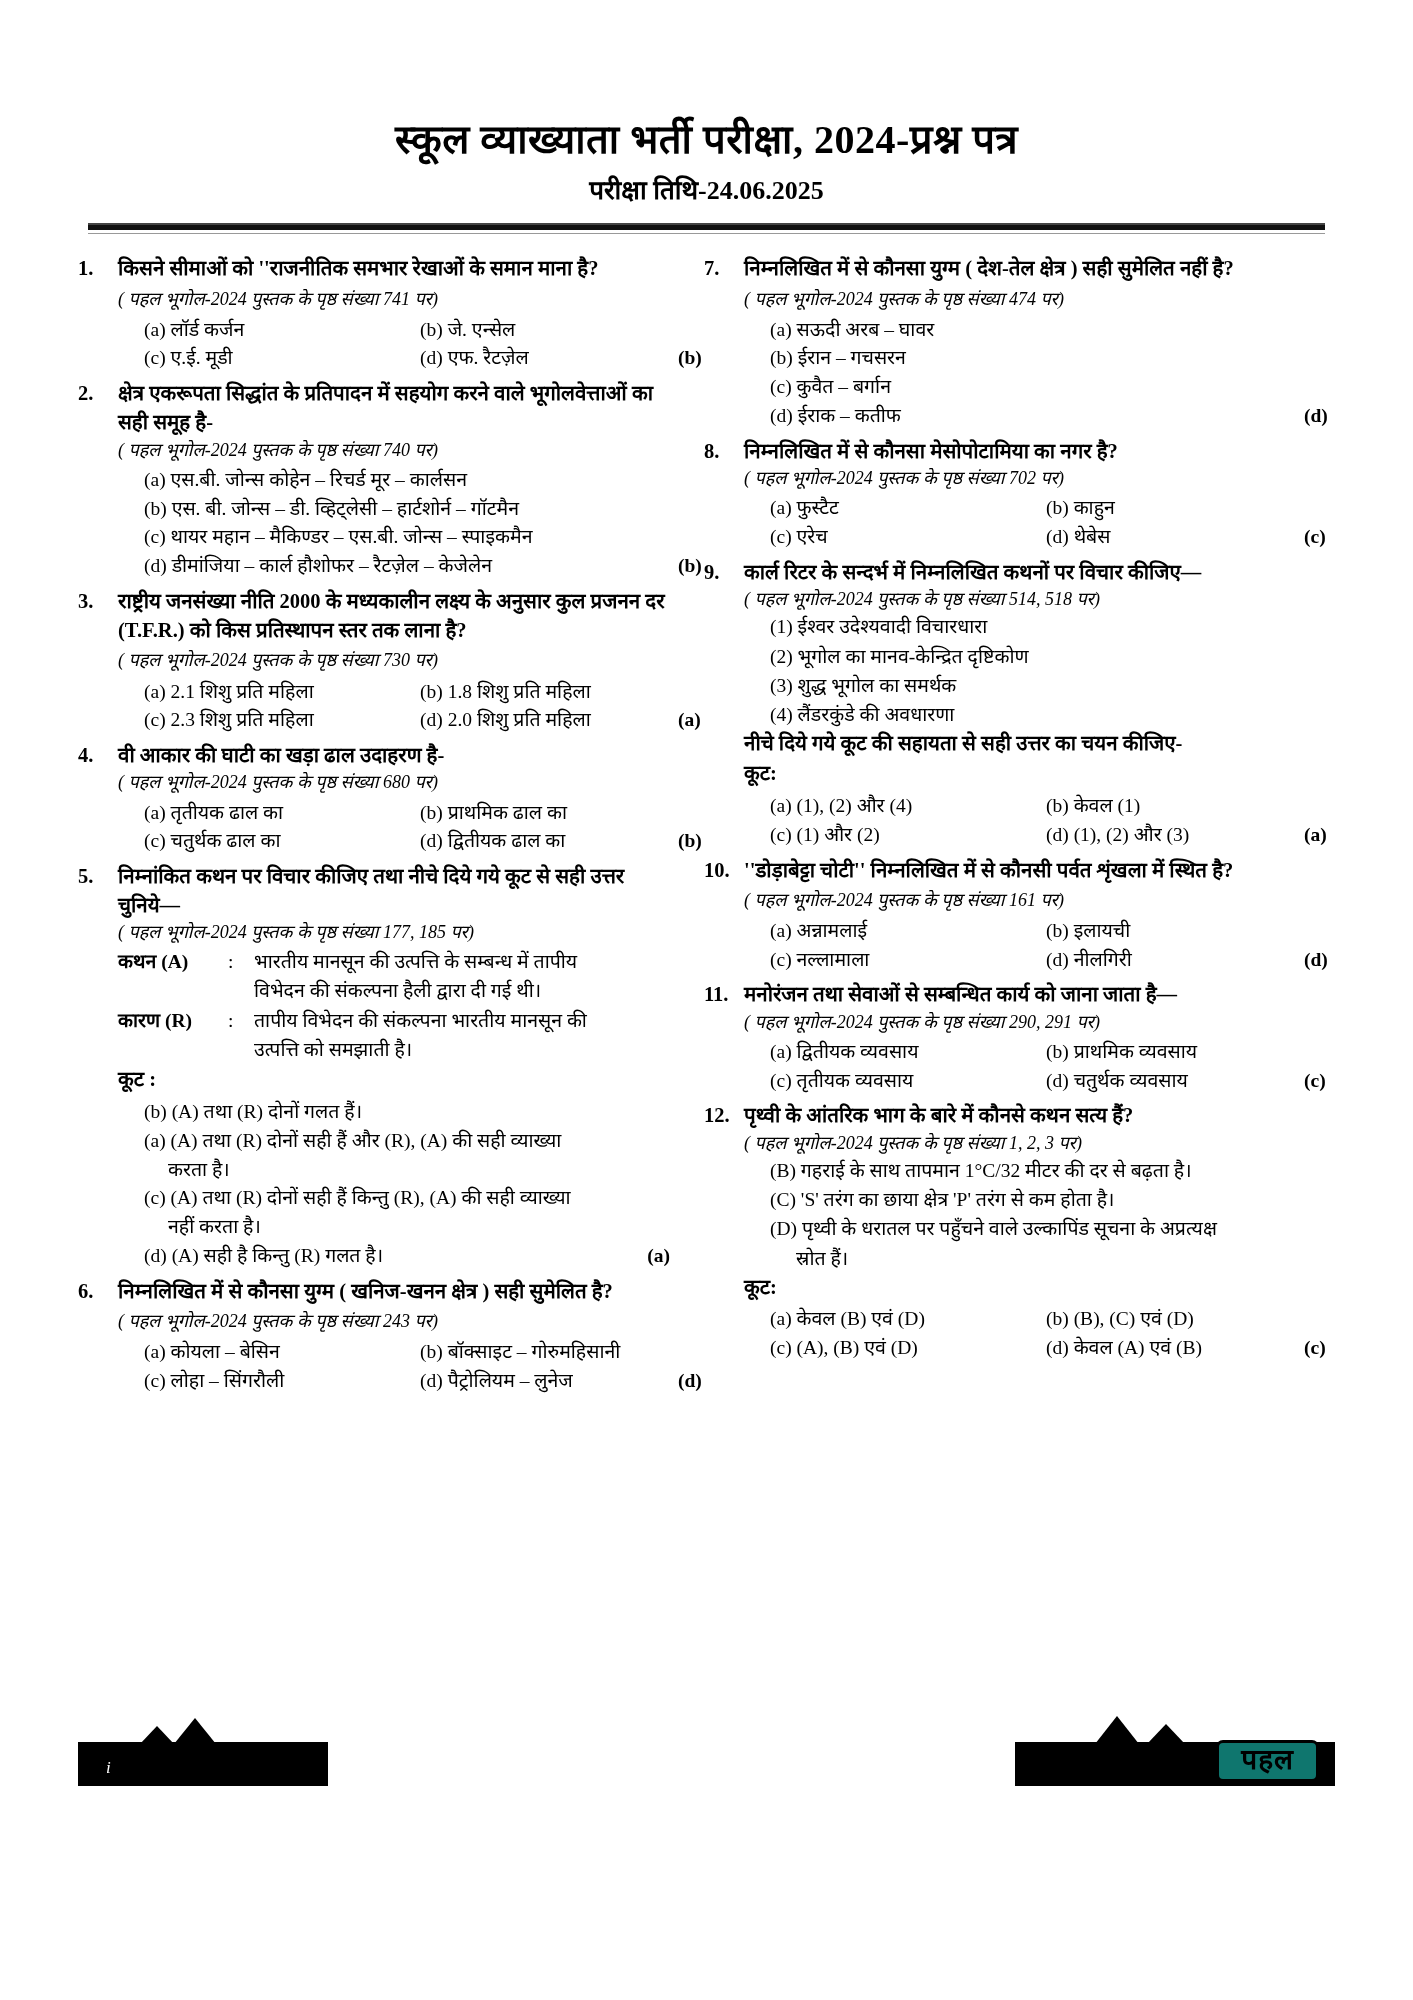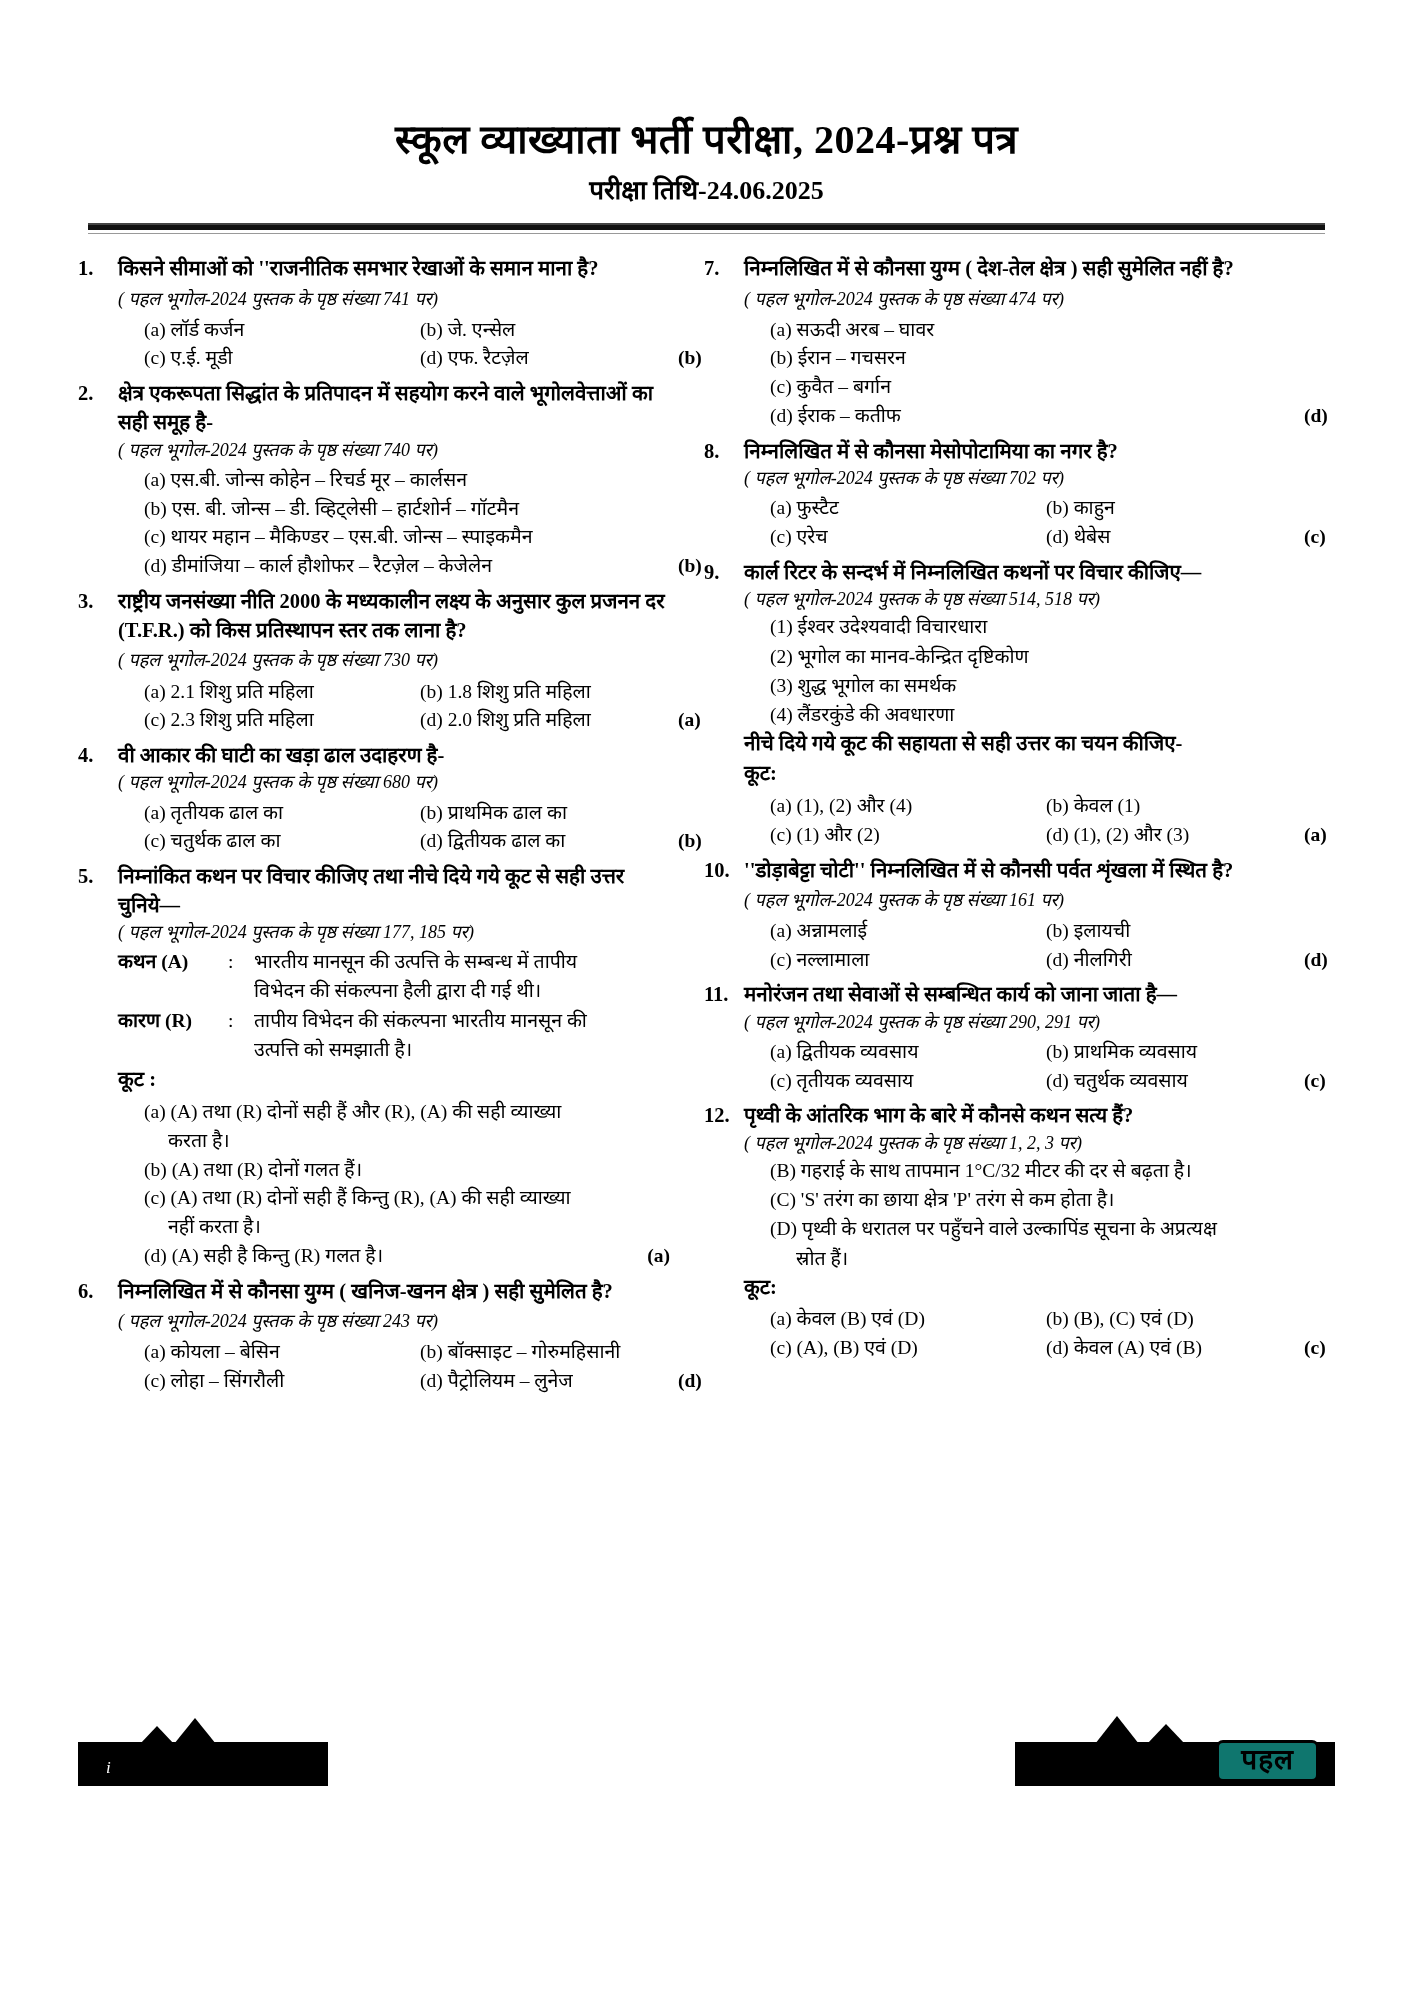--- a/index.html
+++ b/index.html
@@ -416,8 +416,8 @@
             <div class="koot">कूट :</div>
 
             <div class="opts">
+              <div class="opt-wrap"><span>(b)</span> <span>(A) तथा (R) दोनों गलत हैं।</span></div>
               <div class="opt-wrap"><span>(a)</span> <span>(A) तथा (R) दोनों सही हैं और (R), (A) की सही व्याख्या</span><span class="cont">करता है।</span></div>
-              <div class="opt-wrap"><span>(b)</span> <span>(A) तथा (R) दोनों गलत हैं।</span></div>
               <div class="opt-wrap"><span>(c)</span> <span>(A) तथा (R) दोनों सही हैं किन्तु (R), (A) की सही व्याख्या</span><span class="cont">नहीं करता है।</span></div>
               <div class="opt-row">
                 <div class="opt-wrap"><span>(d)</span> <span>(A) सही है किन्तु (R) गलत है।</span></div>

